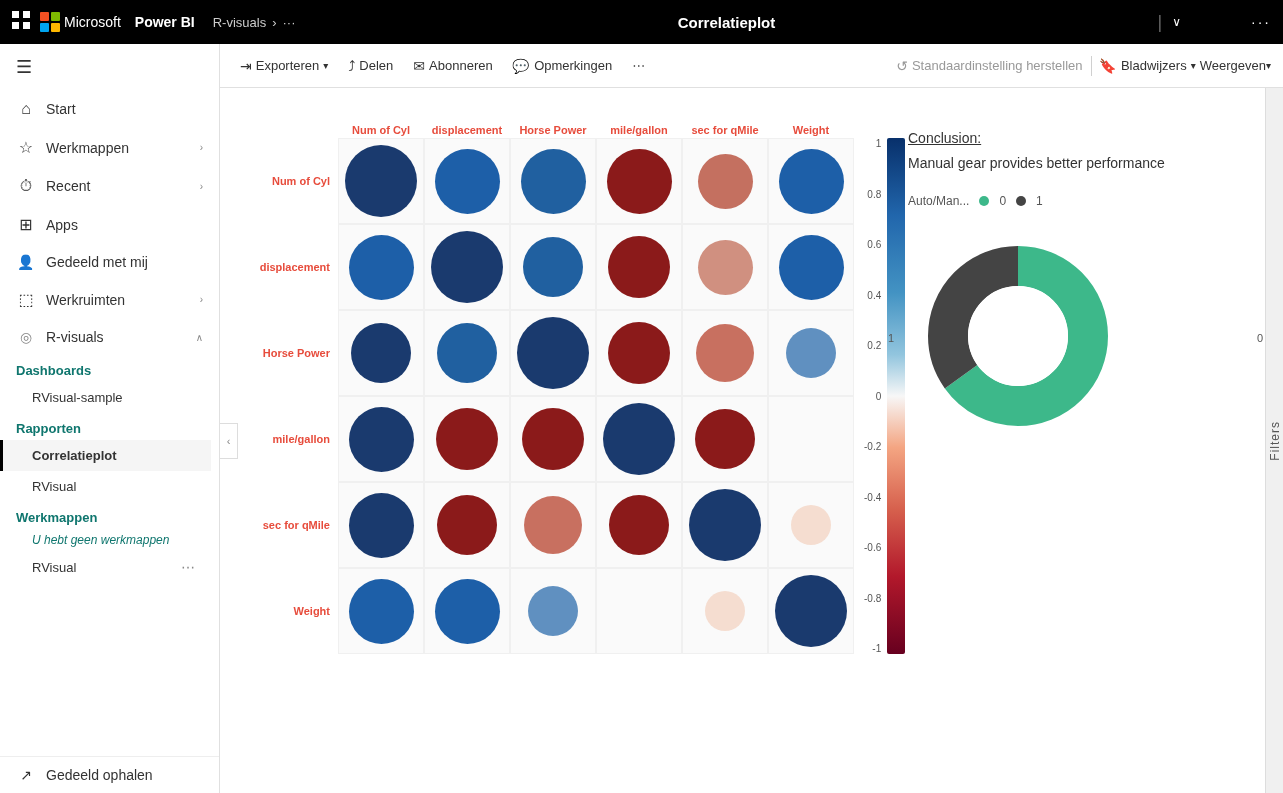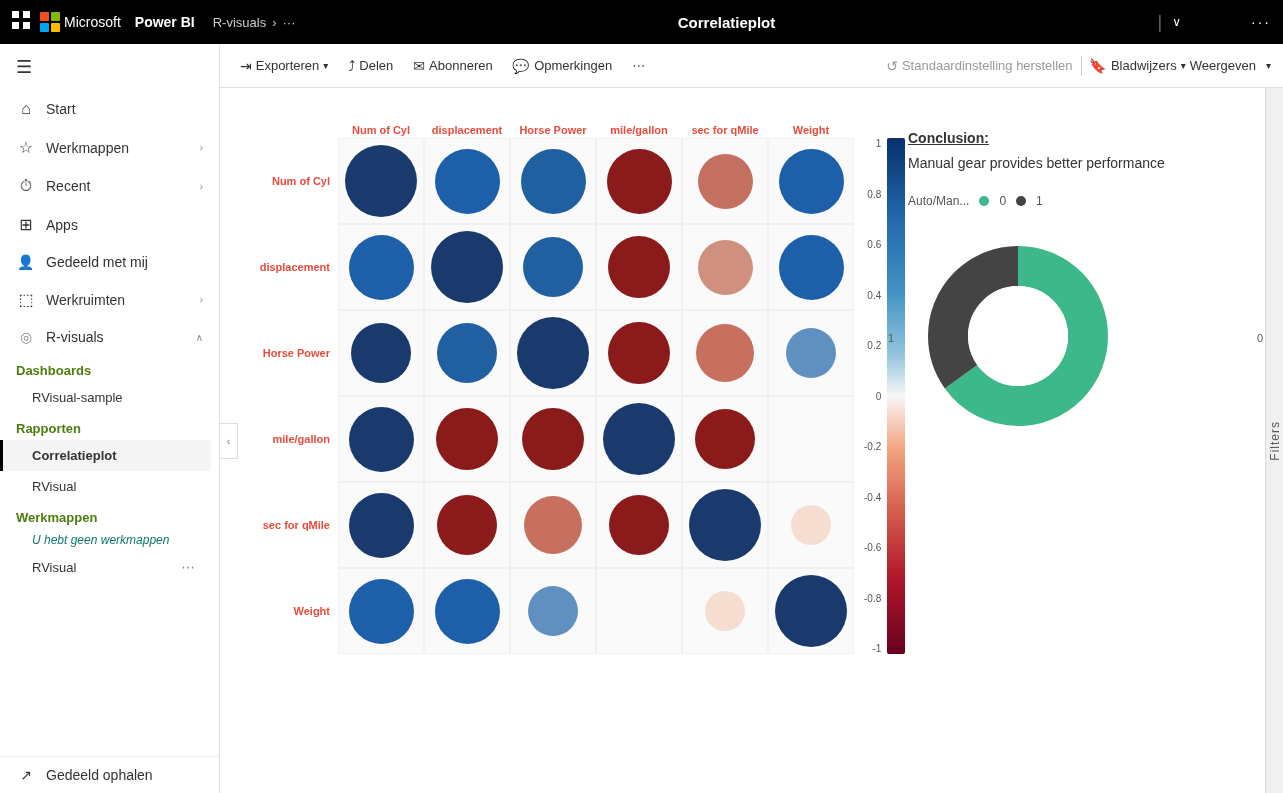--- a/index.html
+++ b/index.html
@@ -53,7 +53,7 @@
     .toolbar-spacer { flex: 1; }
     .toolbar-restore { font-size: 13px; color: #999; display: flex; align-items: center; gap: 4px; }
     .toolbar-bookmark { display: flex; align-items: center; gap: 4px; font-size: 13px; color: #333; cursor: pointer; }
-    .toolbar-view { display: flex; align-items: center; gap: 10px; font-size: 13px; color: #333; cursor: pointer; }
+    .toolbar-view { display: flex; align-items: center; gap: 0; font-size: 13px; color: #333; cursor: pointer; }
 
     
     .main-layout {

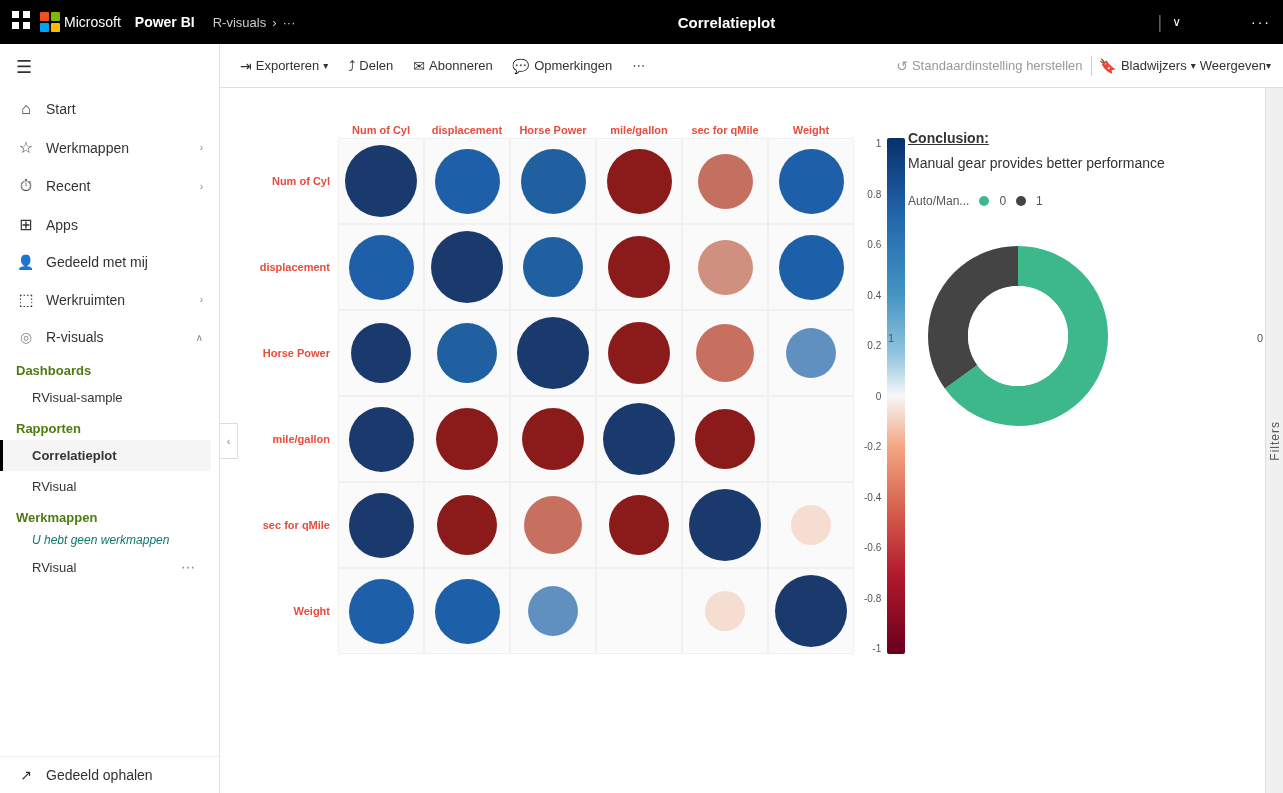--- a/index.html
+++ b/index.html
@@ -196,7 +196,7 @@
     }
     .conclusion-title {
       text-decoration: underline;
-      font-weight: 700;
+      font-weight: 400;
       display: block;
       margin-bottom: 4px;
     }

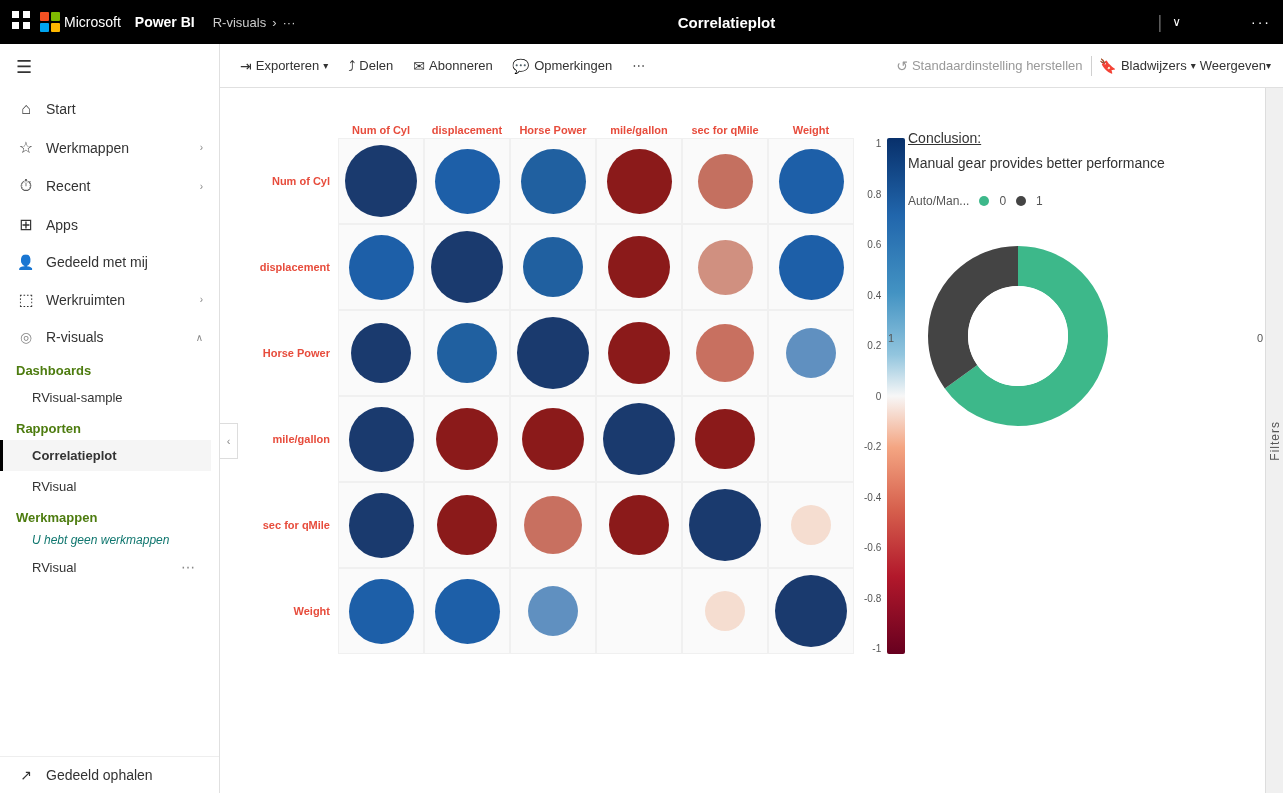--- a/index.html
+++ b/index.html
@@ -95,7 +95,7 @@
       padding: 8px 16px 4px 16px;
       font-size: 13px;
       font-weight: 700;
-      color: #4d7c0f;
+      color: #0f766e;
     }
     .sidebar-sub-item {
       display: flex;

